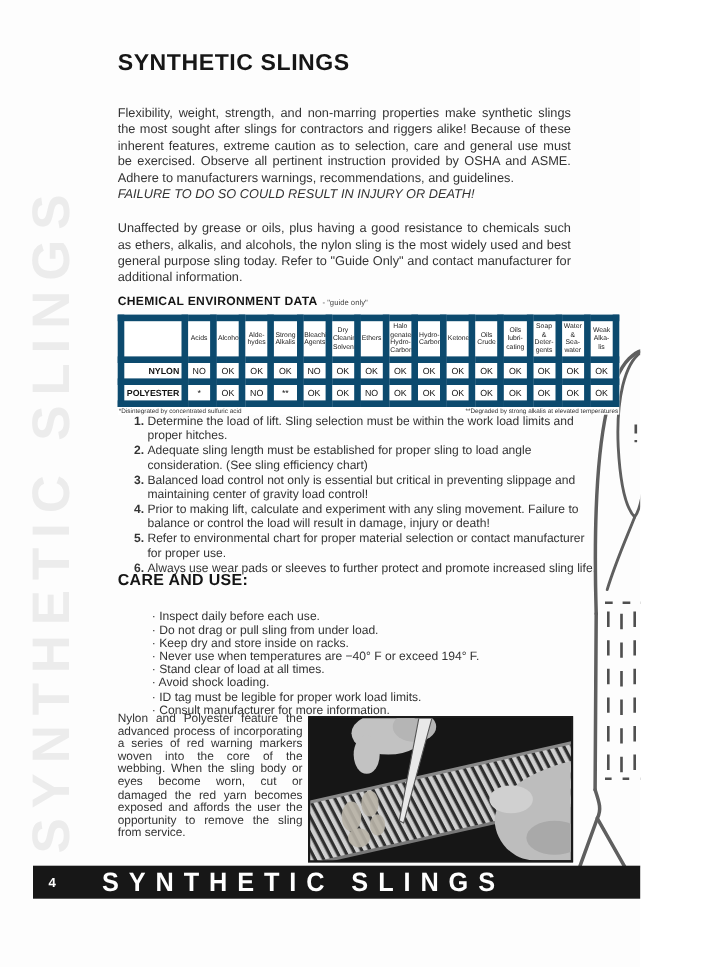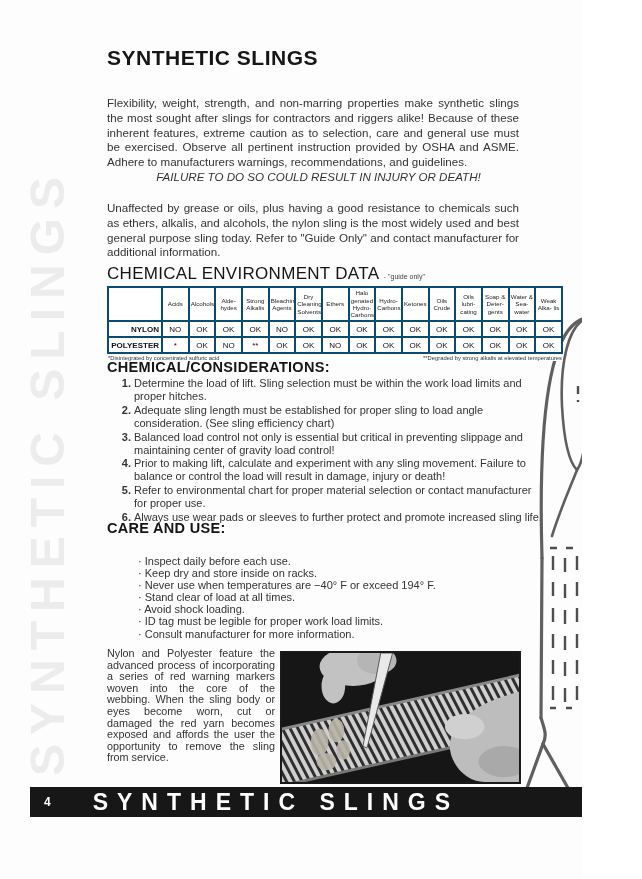--- a/index.html
+++ b/index.html
@@ -19,7 +19,7 @@
   .para{position:absolute;left:107px;width:412px;font-size:11.6px;line-height:14.8px;text-align:justify;color:#333;}
   .p1{top:96px;}
   .p2{top:201px;}
-  .warning-line{font-style:italic;text-align:center;margin-left:11px;}
+  .warning-line{font-style:italic;text-align:left;}
   .chem-head{position:absolute;left:107px;top:264px;color:#151515;}
   .chem-head .big{font-size:17px;font-weight:normal;letter-spacing:.3px;}
   .chem-head .note{font-size:7px;color:#444;}

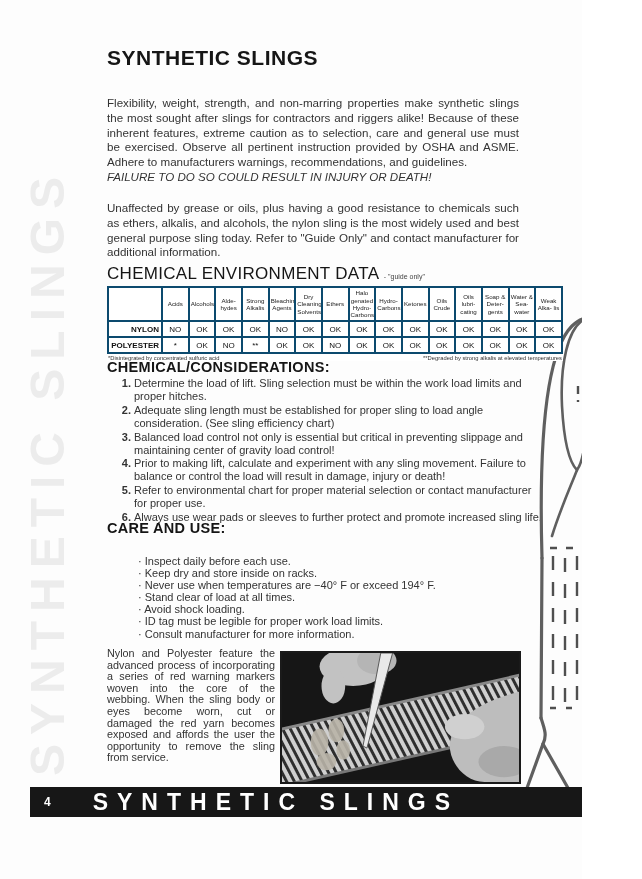--- a/index.html
+++ b/index.html
@@ -21,7 +21,7 @@
   .p2{top:201px;}
   .warning-line{font-style:italic;text-align:left;}
   .chem-head{position:absolute;left:107px;top:264px;color:#151515;}
-  .chem-head .big{font-size:17px;font-weight:normal;letter-spacing:.3px;}
+  .chem-head .big{font-size:11px;font-weight:bold;letter-spacing:.3px;}
   .chem-head .note{font-size:7px;color:#444;}
   .chem-table-wrap{position:absolute;left:107px;top:286px;width:456px;background:#fff;z-index:3;}
   table.chem{border-collapse:collapse;table-layout:fixed;width:456px;background:#fff;}

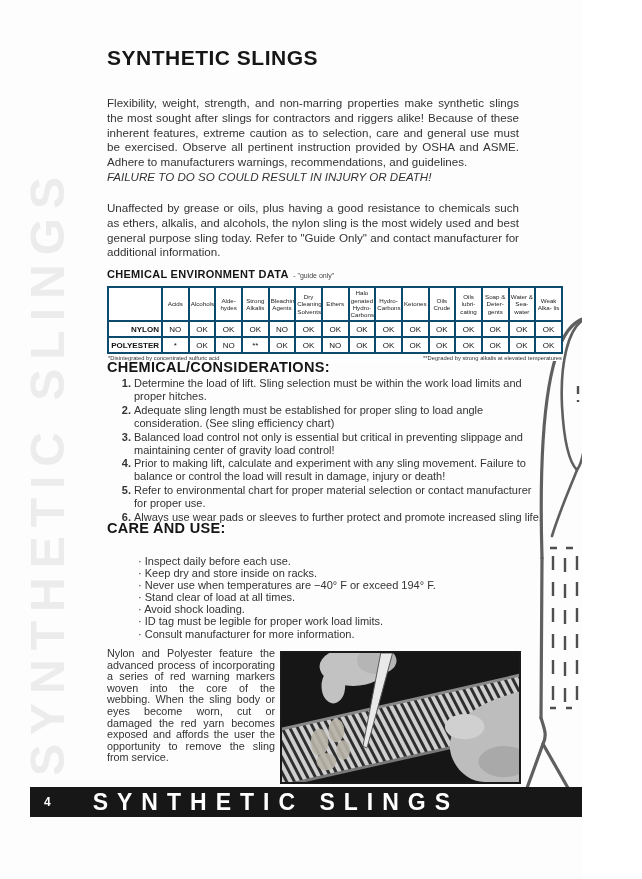--- a/index.html
+++ b/index.html
@@ -25,7 +25,7 @@
   .chem-head .note{font-size:7px;color:#444;}
   .chem-table-wrap{position:absolute;left:107px;top:286px;width:456px;background:#fff;z-index:3;}
   table.chem{border-collapse:collapse;table-layout:fixed;width:456px;background:#fff;}
-  table.chem th,table.chem td{border:2px solid #0c4a6e;text-align:center;vertical-align:middle;padding:1px;overflow:hidden;}
+  table.chem th,table.chem td{border:6px solid #0c4a6e;text-align:center;vertical-align:middle;padding:1px;overflow:hidden;}
   table.chem thead th{font-size:6.2px;line-height:1.2;font-weight:normal;color:#222;height:30px;}
   table.chem .corner{width:50px;}
   table.chem tbody th{font-size:8px;font-weight:bold;text-align:right;padding-right:2px;color:#111;}

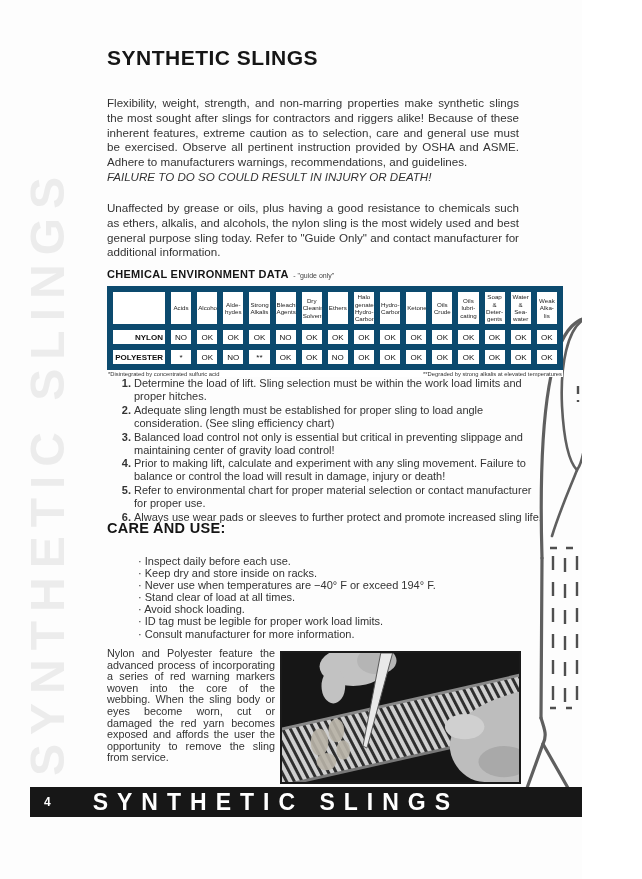--- a/index.html
+++ b/index.html
@@ -178,6 +178,7 @@
   <div class="sec-head care-head">CARE AND USE:</div>
   <ul class="care-list">
       <li>Inspect daily before each use.</li>
+      <li>Do not drag or pull sling from under load.</li>
       <li>Keep dry and store inside on racks.</li>
       <li>Never use when temperatures are −40° F or exceed 194° F.</li>
       <li>Stand clear of load at all times.</li>

